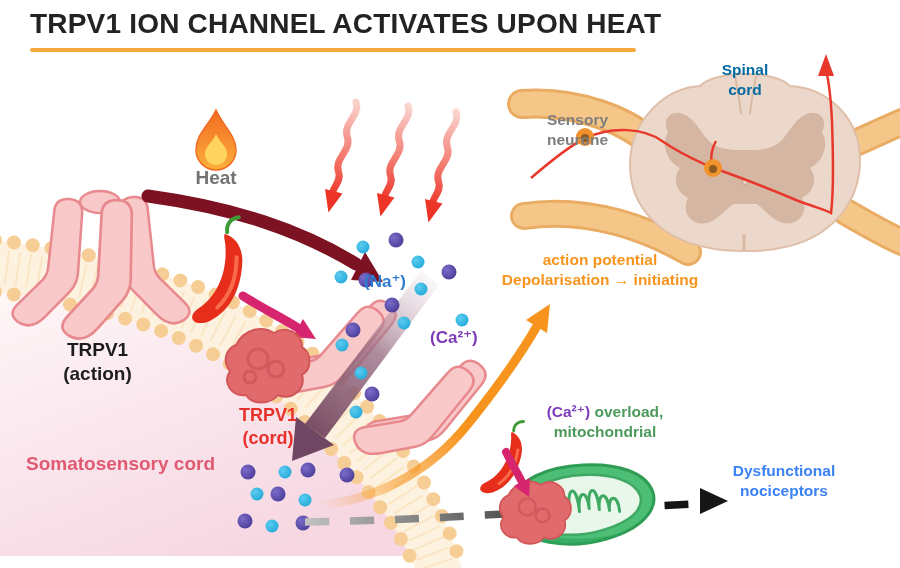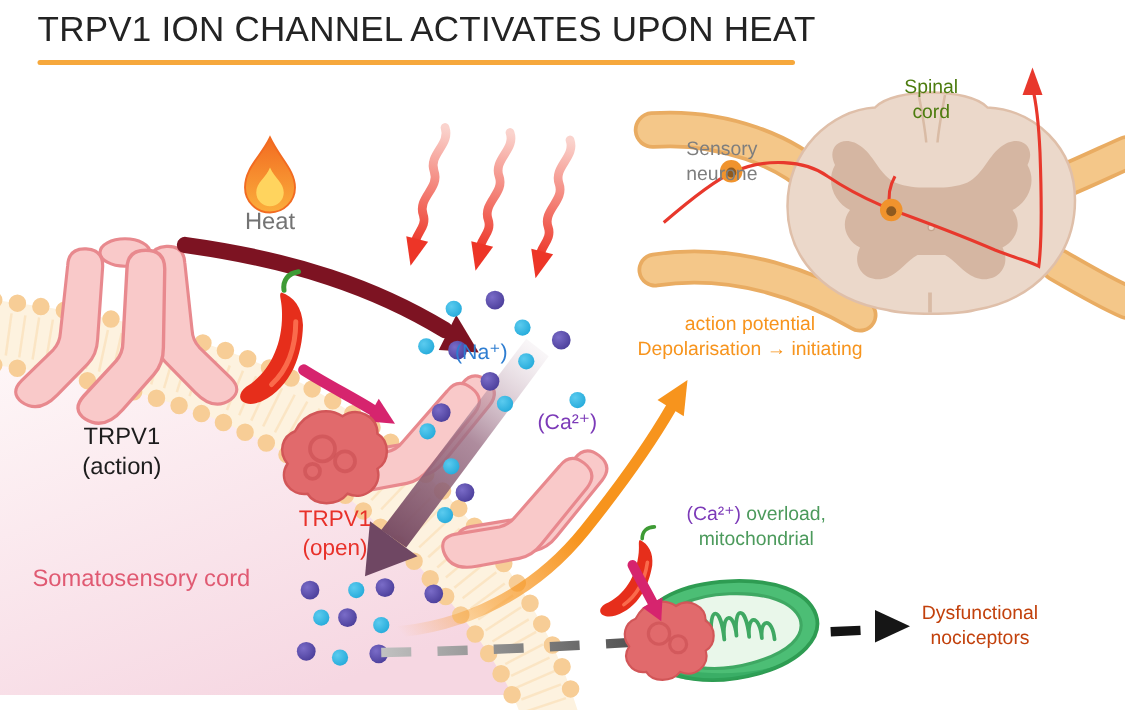--- a/index.html
+++ b/index.html
@@ -4,7 +4,7 @@
 <style>
   html,body{margin:0;padding:0;background:#fff;}
   #stage{position:relative;width:900px;height:568px;background:#fff;overflow:hidden;
-         font-family:"Liberation Sans","DejaVu Sans",sans-serif;font-weight:normal;}
+         font-family:"Liberation Sans","DejaVu Sans",sans-serif;font-weight:bold;}
   #title{position:absolute;left:30px;top:8px;font-size:28px;letter-spacing:.2px;color:#232323;white-space:nowrap;}
   #title-underline{position:absolute;left:30px;top:48px;width:606px;height:4px;background:#F6A83C;border-radius:2px;}
   .lbl{position:absolute;text-align:center;line-height:1.28;white-space:nowrap;}

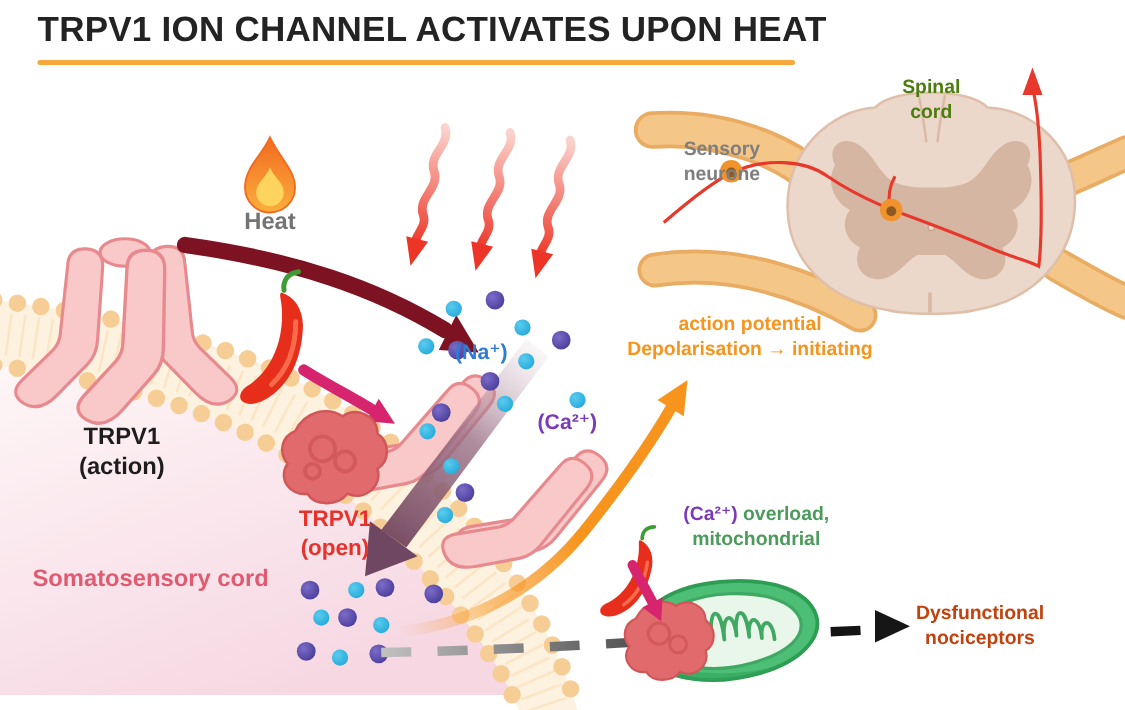--- a/index.html
+++ b/index.html
@@ -16,7 +16,7 @@
   #trpv1-open-label{left:218px;top:404px;width:100px;color:#E8312A;font-size:18px;}
   #depolarisation-label{left:470px;top:250px;width:260px;color:#F7941D;font-size:15.5px;}
   #sensory-neurone-label{left:530px;top:82px;width:95px;color:#7E7E7E;font-size:15.5px;margin-top:28px;}
-  #spinal-cord-label{left:700px;top:60px;width:90px;color:#4d7c0f;font-size:15.5px;}
+  #spinal-cord-label{left:700px;top:60px;width:90px;color:#0369a1;font-size:15.5px;}
   #ca-overload-label{left:520px;top:402px;width:170px;color:#4C9A5C;font-size:15.5px;}
   #ca-overload-label .ca{color:#7C3AB8;}
   #dysfunctional-label{left:714px;top:481px;width:140px;color:#c2410c;font-size:15.5px;}

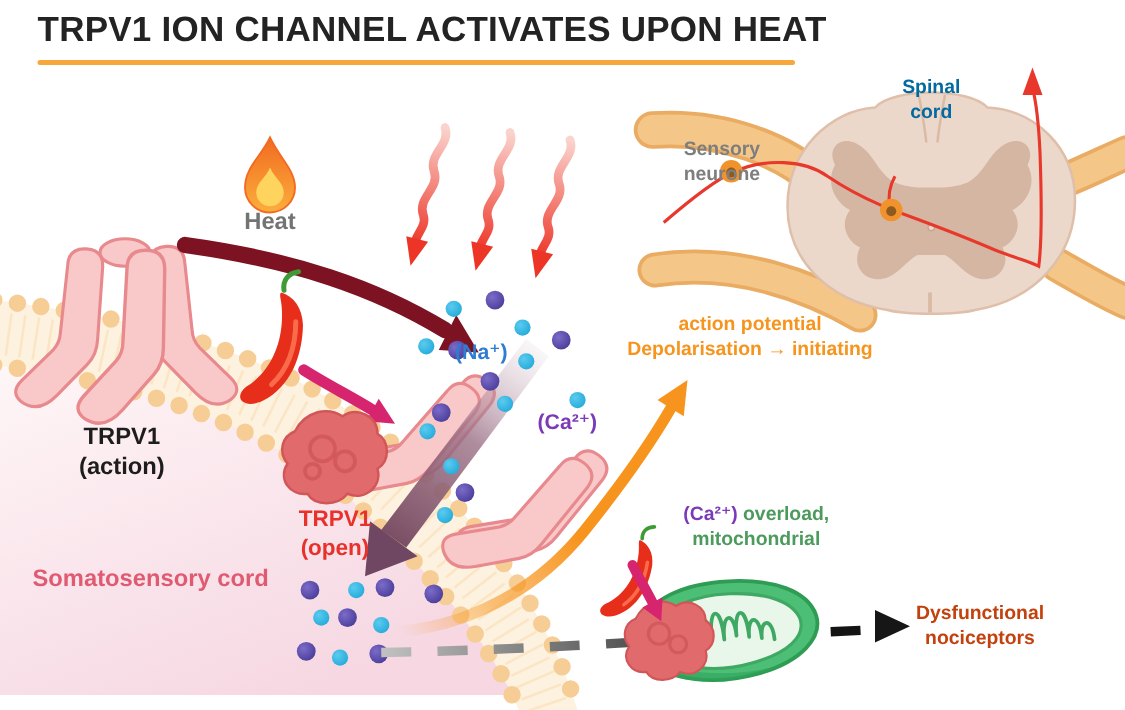--- a/index.html
+++ b/index.html
@@ -260,7 +260,7 @@
 
 <div class="lbl" id="trpv1-open-label">
   <div>TRPV1</div>
-  <div>(open)</div>
+  <div>(cord)</div>
 </div>
 
 <div class="lbl" id="depolarisation-label">

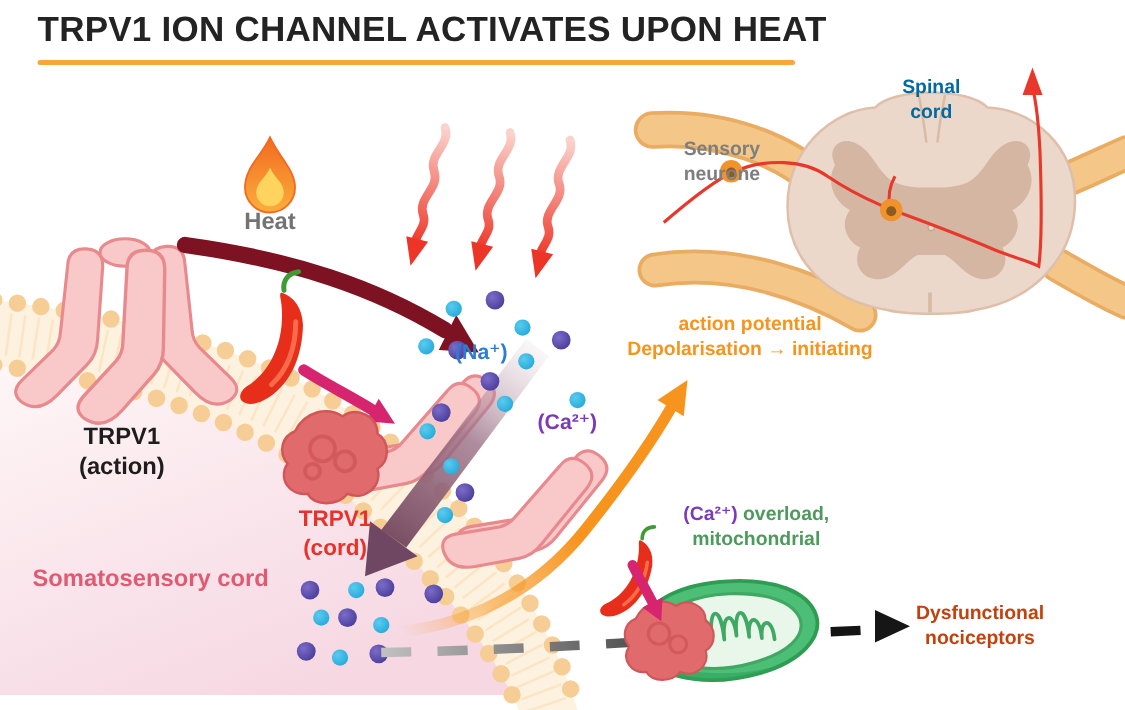--- a/index.html
+++ b/index.html
@@ -19,7 +19,7 @@
   #spinal-cord-label{left:700px;top:60px;width:90px;color:#0369a1;font-size:15.5px;}
   #ca-overload-label{left:520px;top:402px;width:170px;color:#4C9A5C;font-size:15.5px;}
   #ca-overload-label .ca{color:#7C3AB8;}
-  #dysfunctional-label{left:714px;top:481px;width:140px;color:#c2410c;font-size:15.5px;}
+  #dysfunctional-label{left:714px;top:461px;width:140px;color:#3b82f6;font-size:15.5px;}
   svg{position:absolute;left:0;top:0;}
 </style>
 </head>

